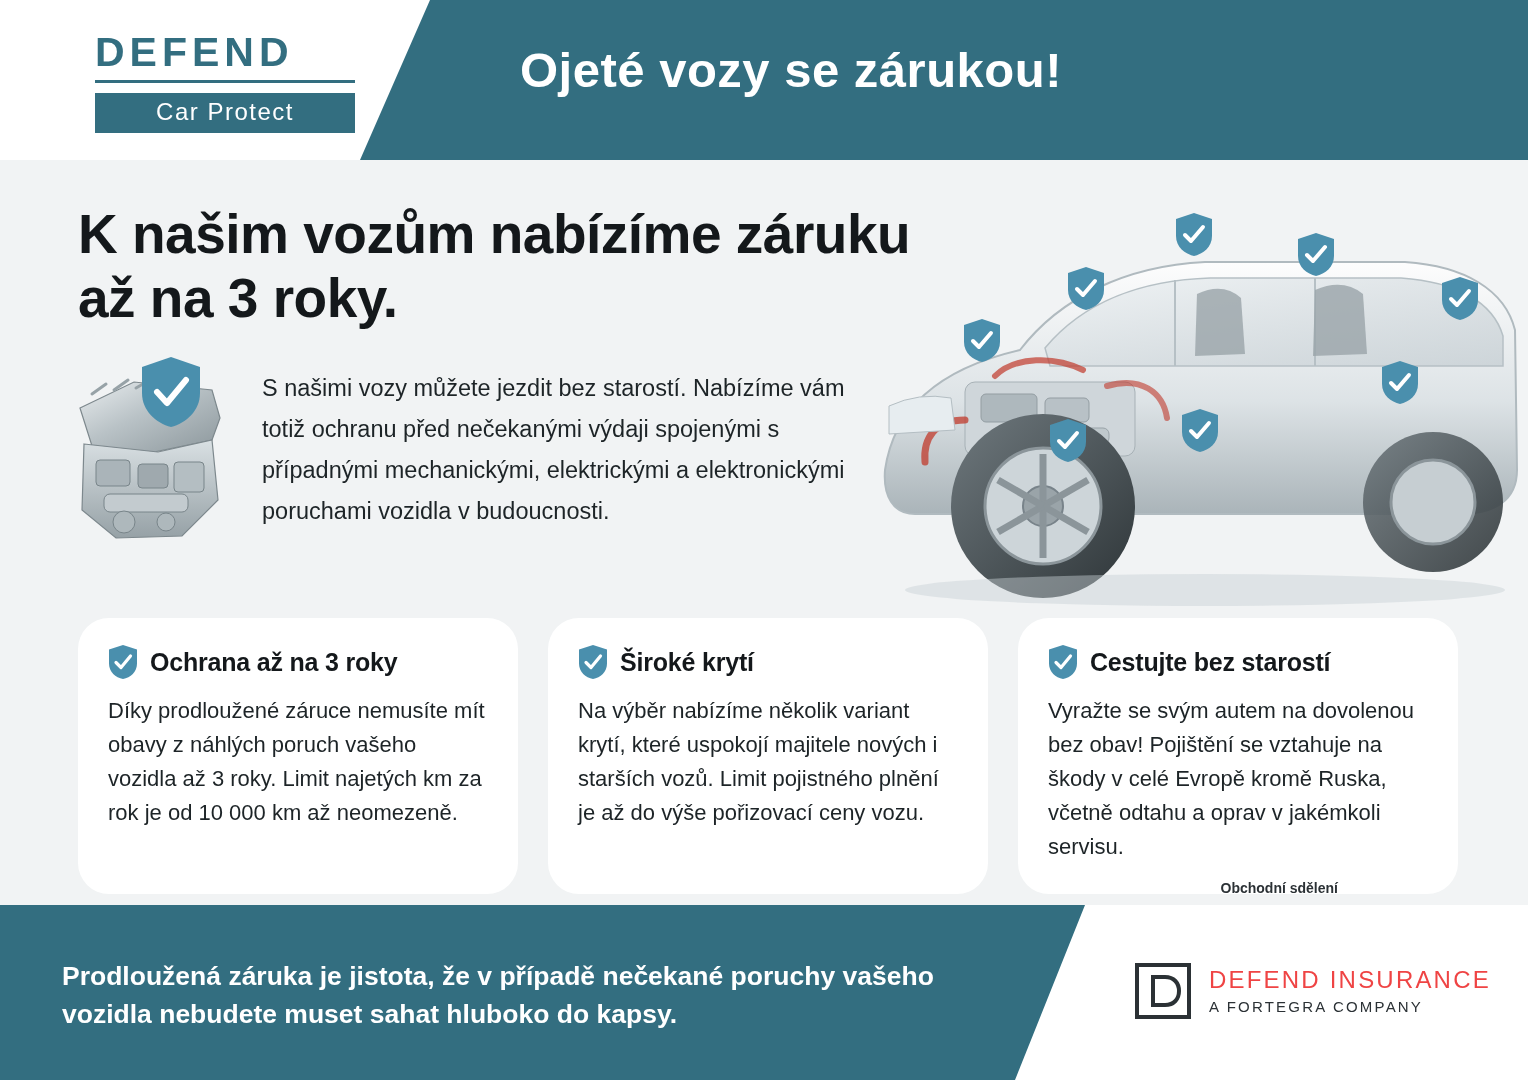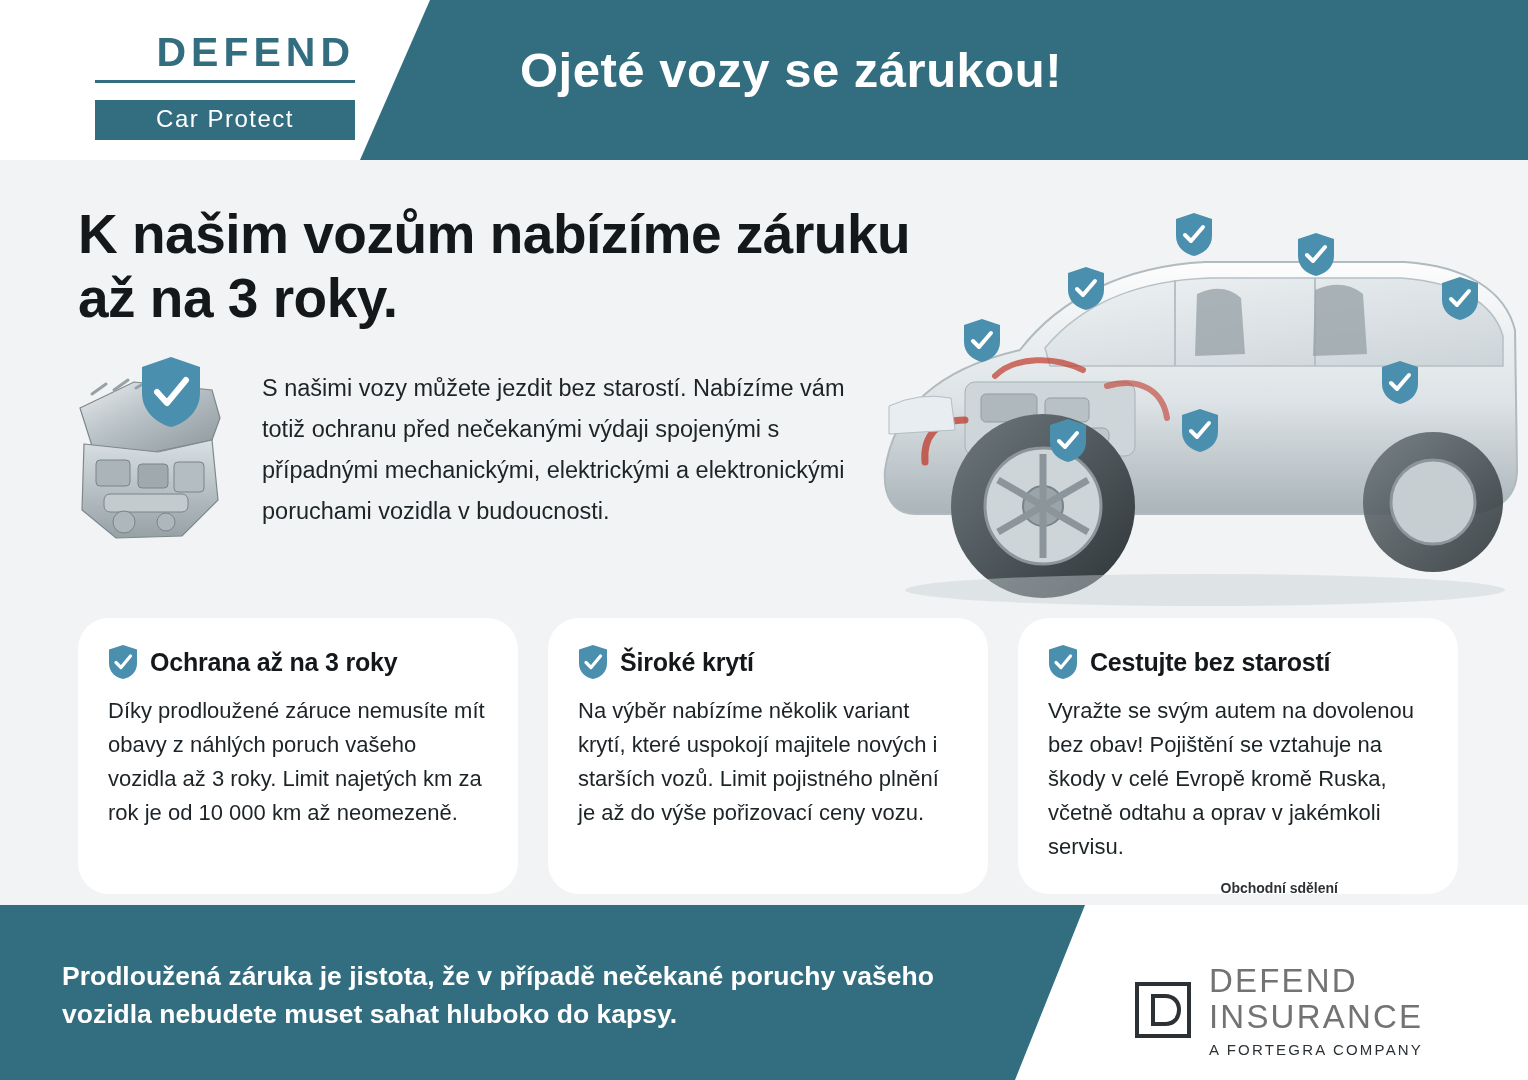--- a/index.html
+++ b/index.html
@@ -45,7 +45,7 @@
     line-height: 1;
     border-bottom: 3px solid #336e80;
     padding-bottom: 7px;
-    text-align: right;
+    text-align: left;
   }
   .logo-sub {
     margin-top: 17px;

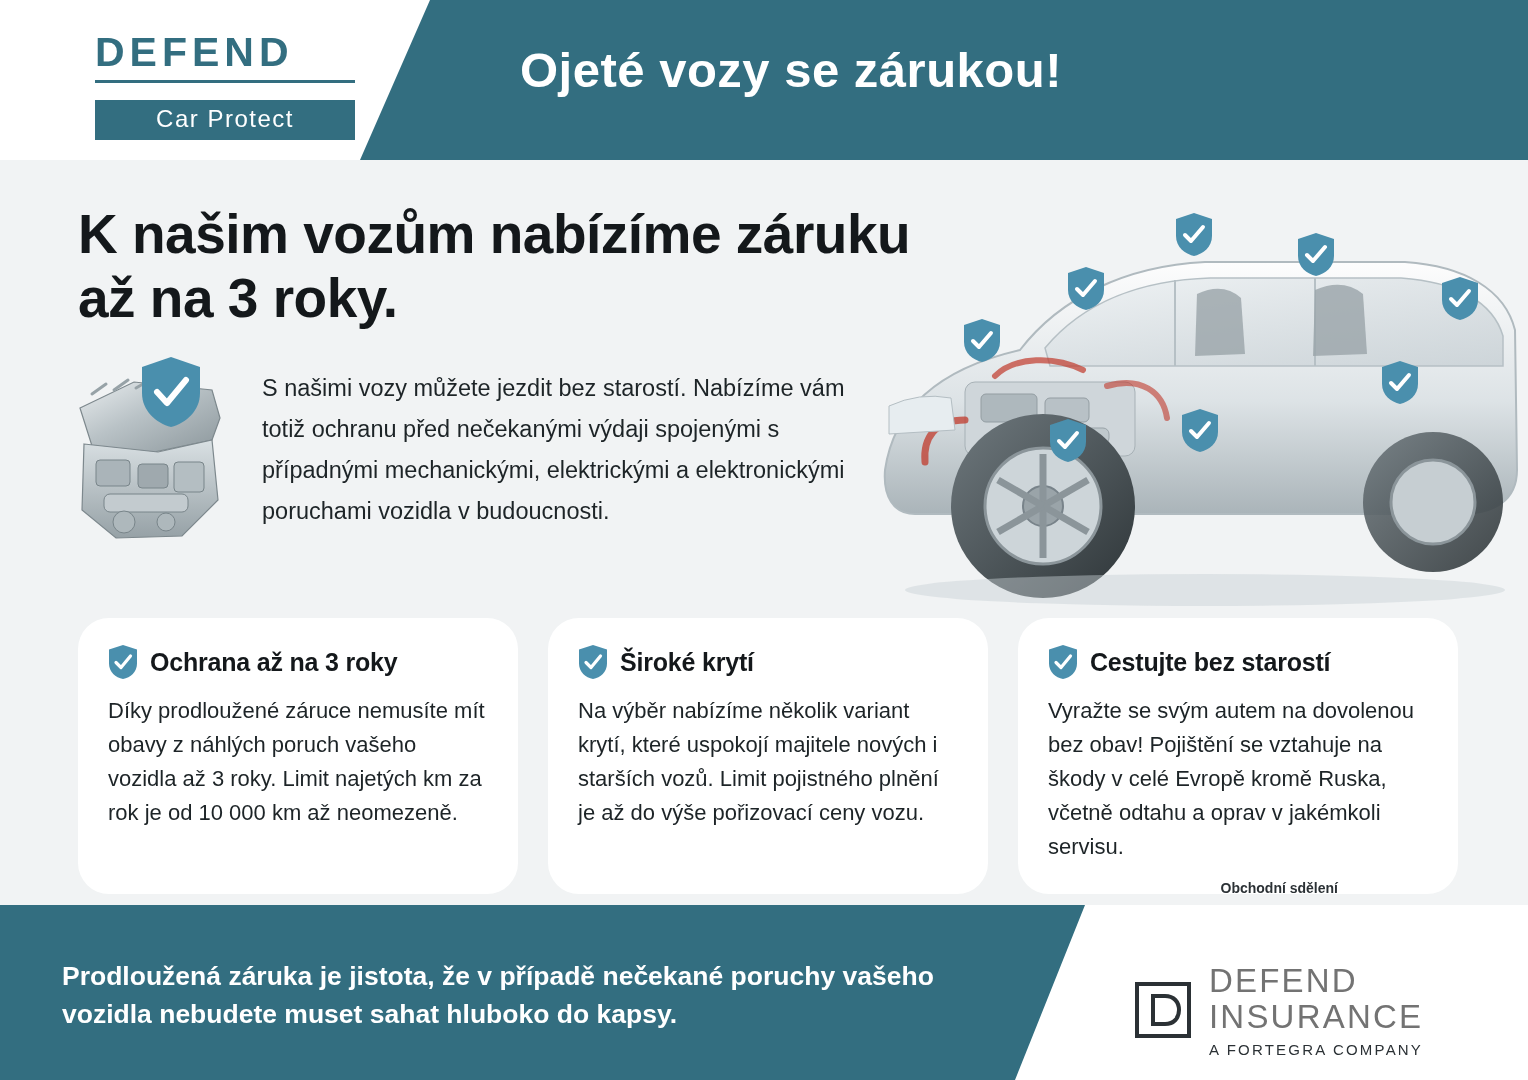--- a/index.html
+++ b/index.html
@@ -48,7 +48,7 @@
     text-align: left;
   }
   .logo-sub {
-    margin-top: 17px;
+    margin-top: 10px;
     background: #336e80;
     color: #ffffff;
     font-size: 24px;

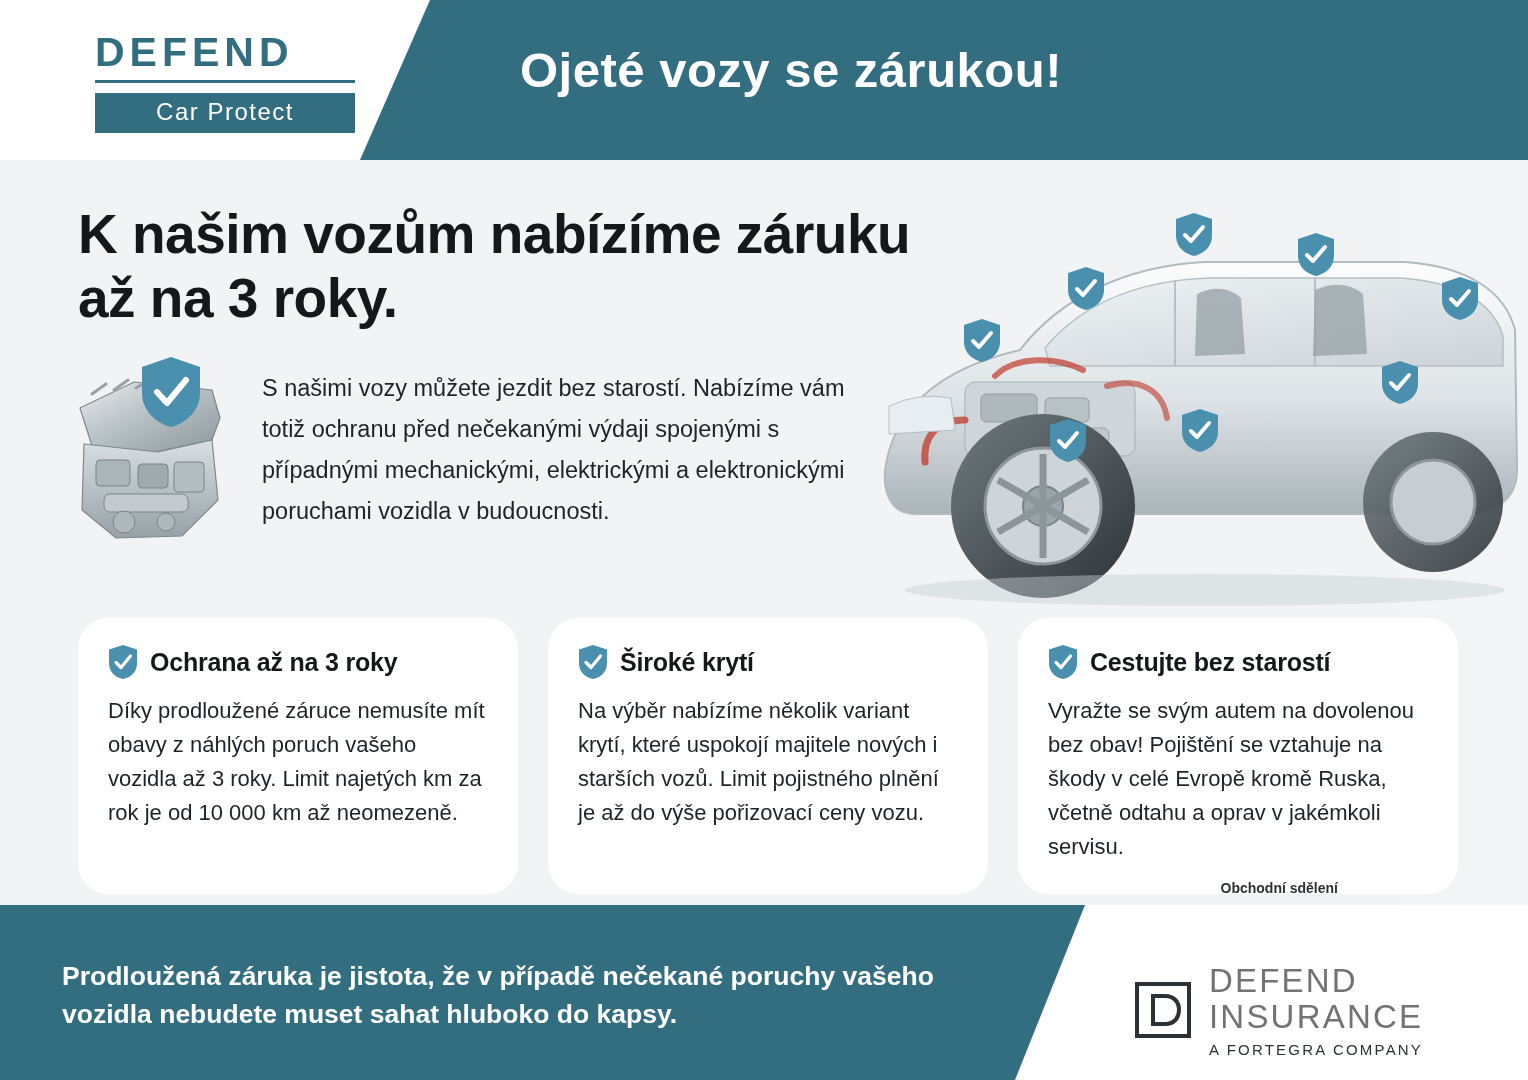--- a/index.html
+++ b/index.html
@@ -200,9 +200,9 @@
   }
   .footer-mark { width: 56px; height: 56px; flex: none; }
   .fl-main {
-    font-size: 33px;
+    font-size: 24px;
     letter-spacing: 2.2px;
-    color: #737373;
+    color: #ef4444;
     line-height: 1.1;
   }
   .fl-sub {

